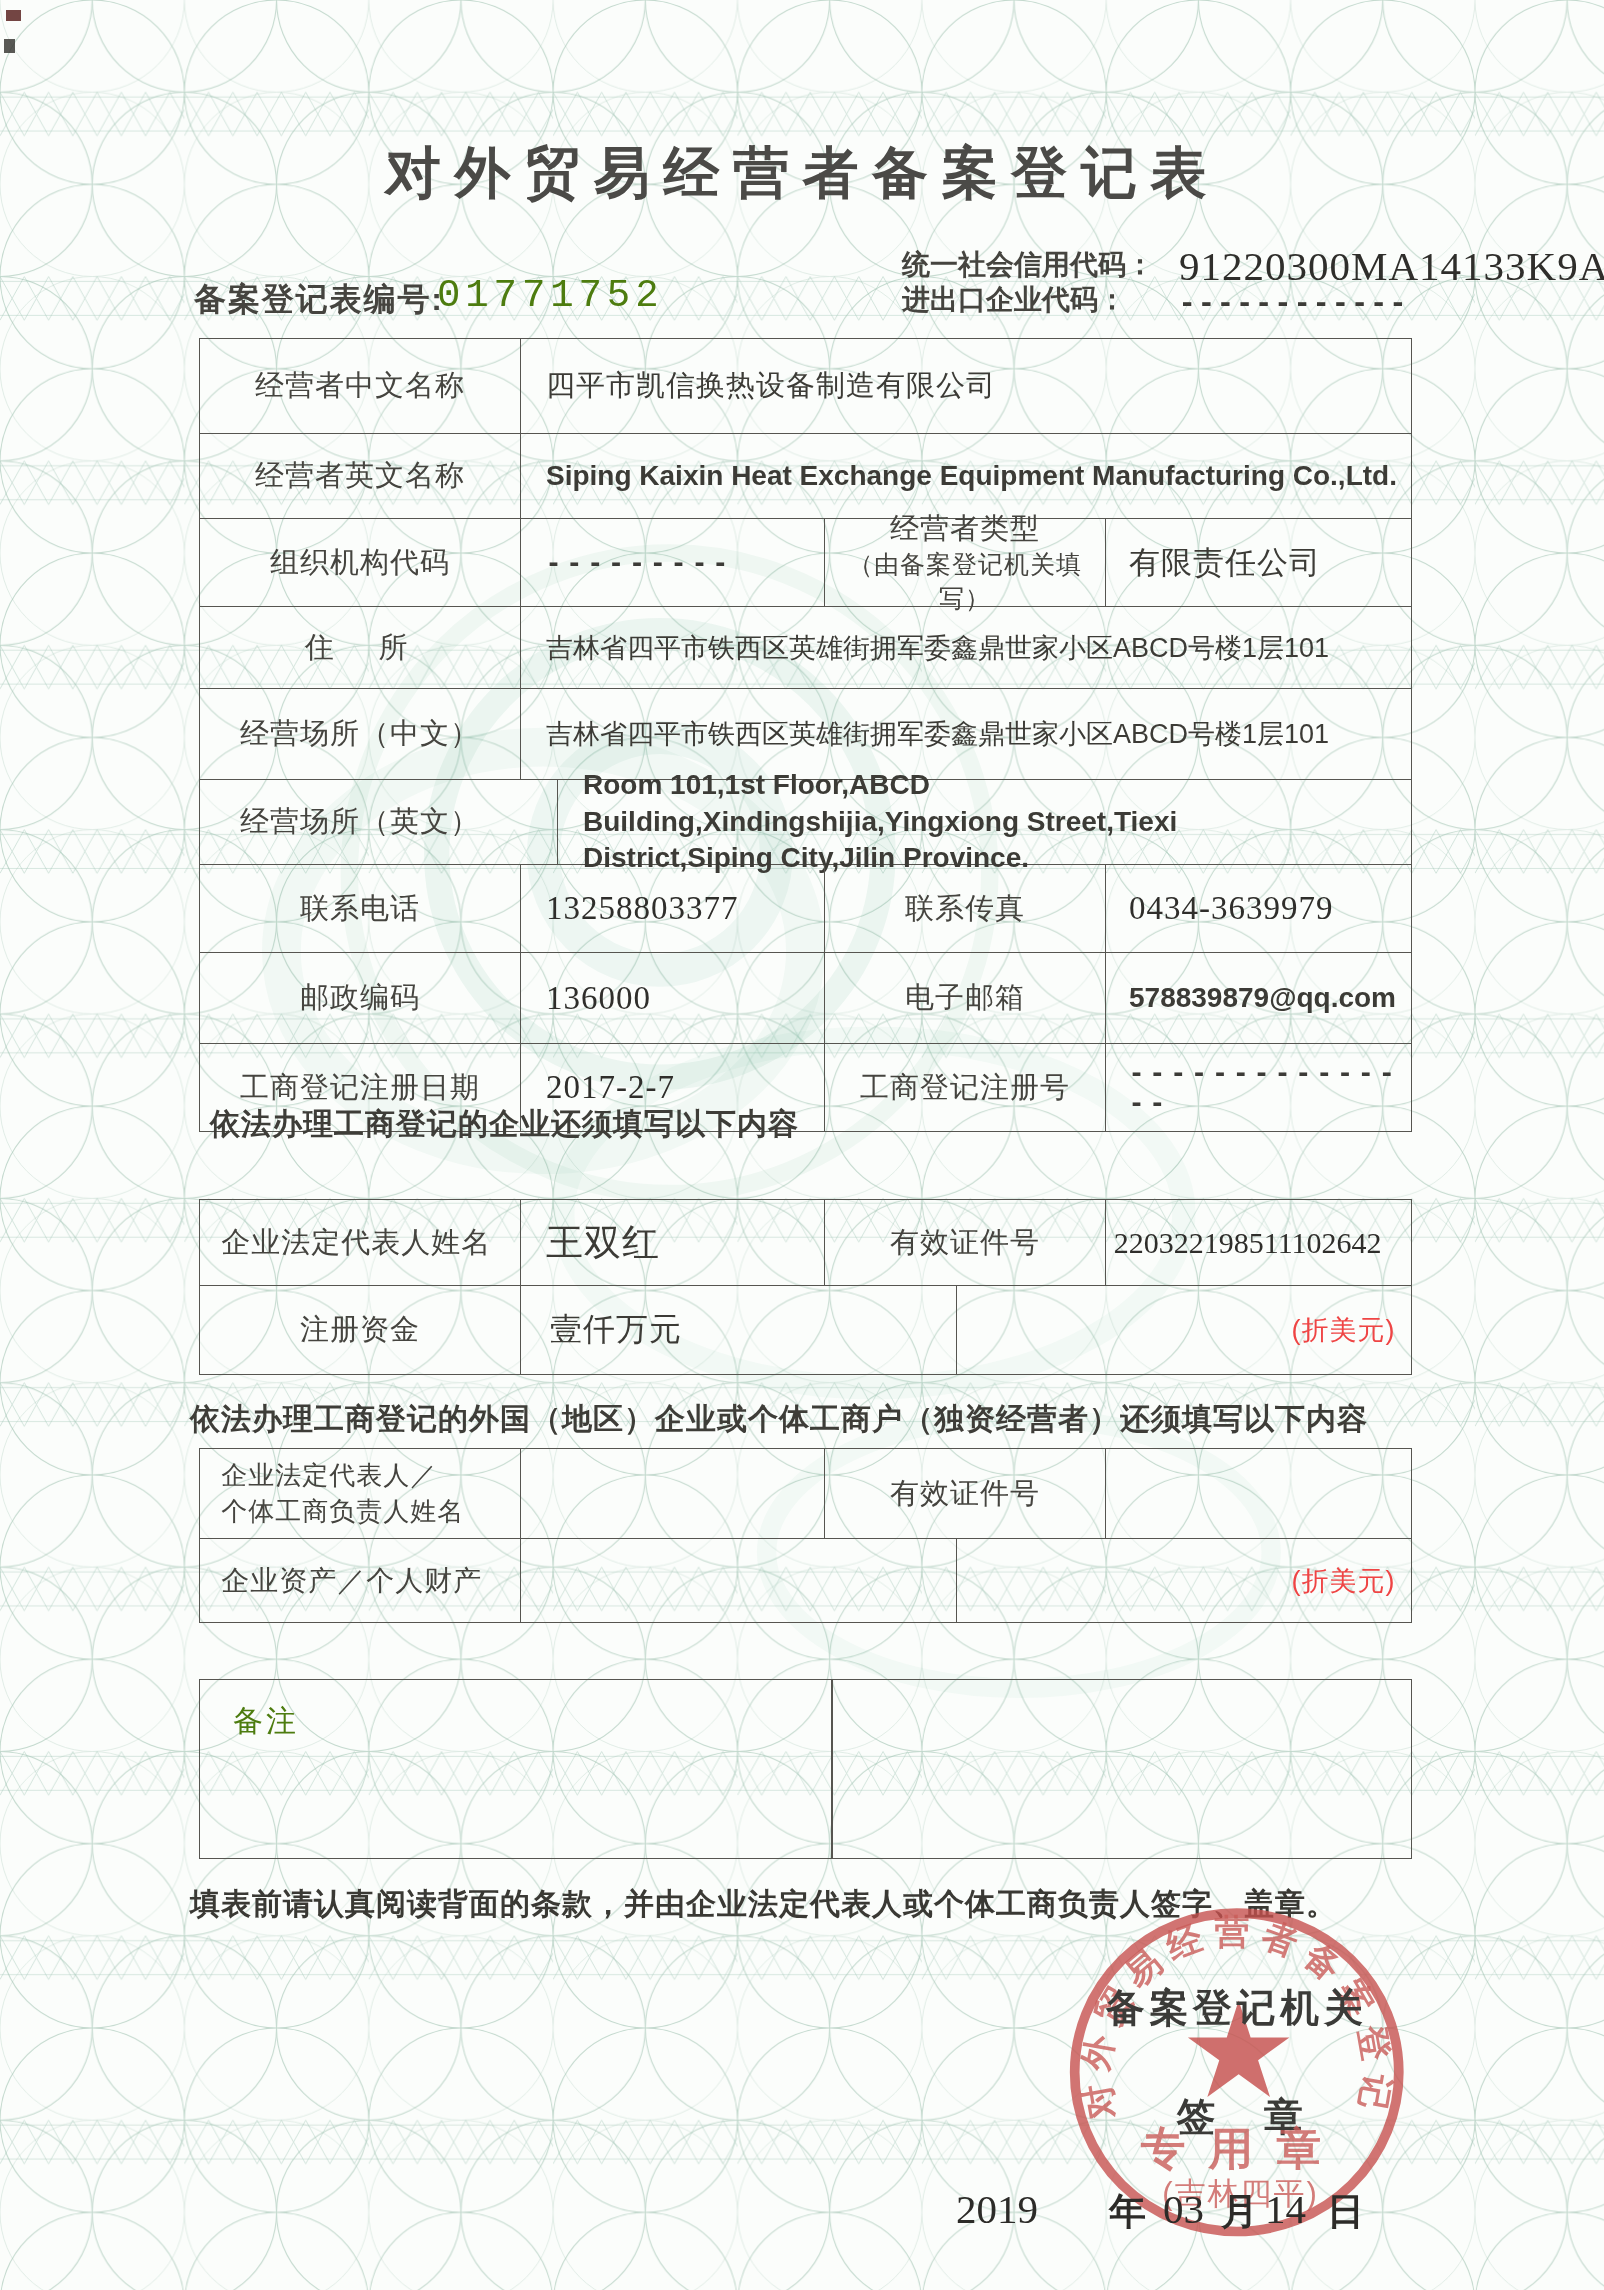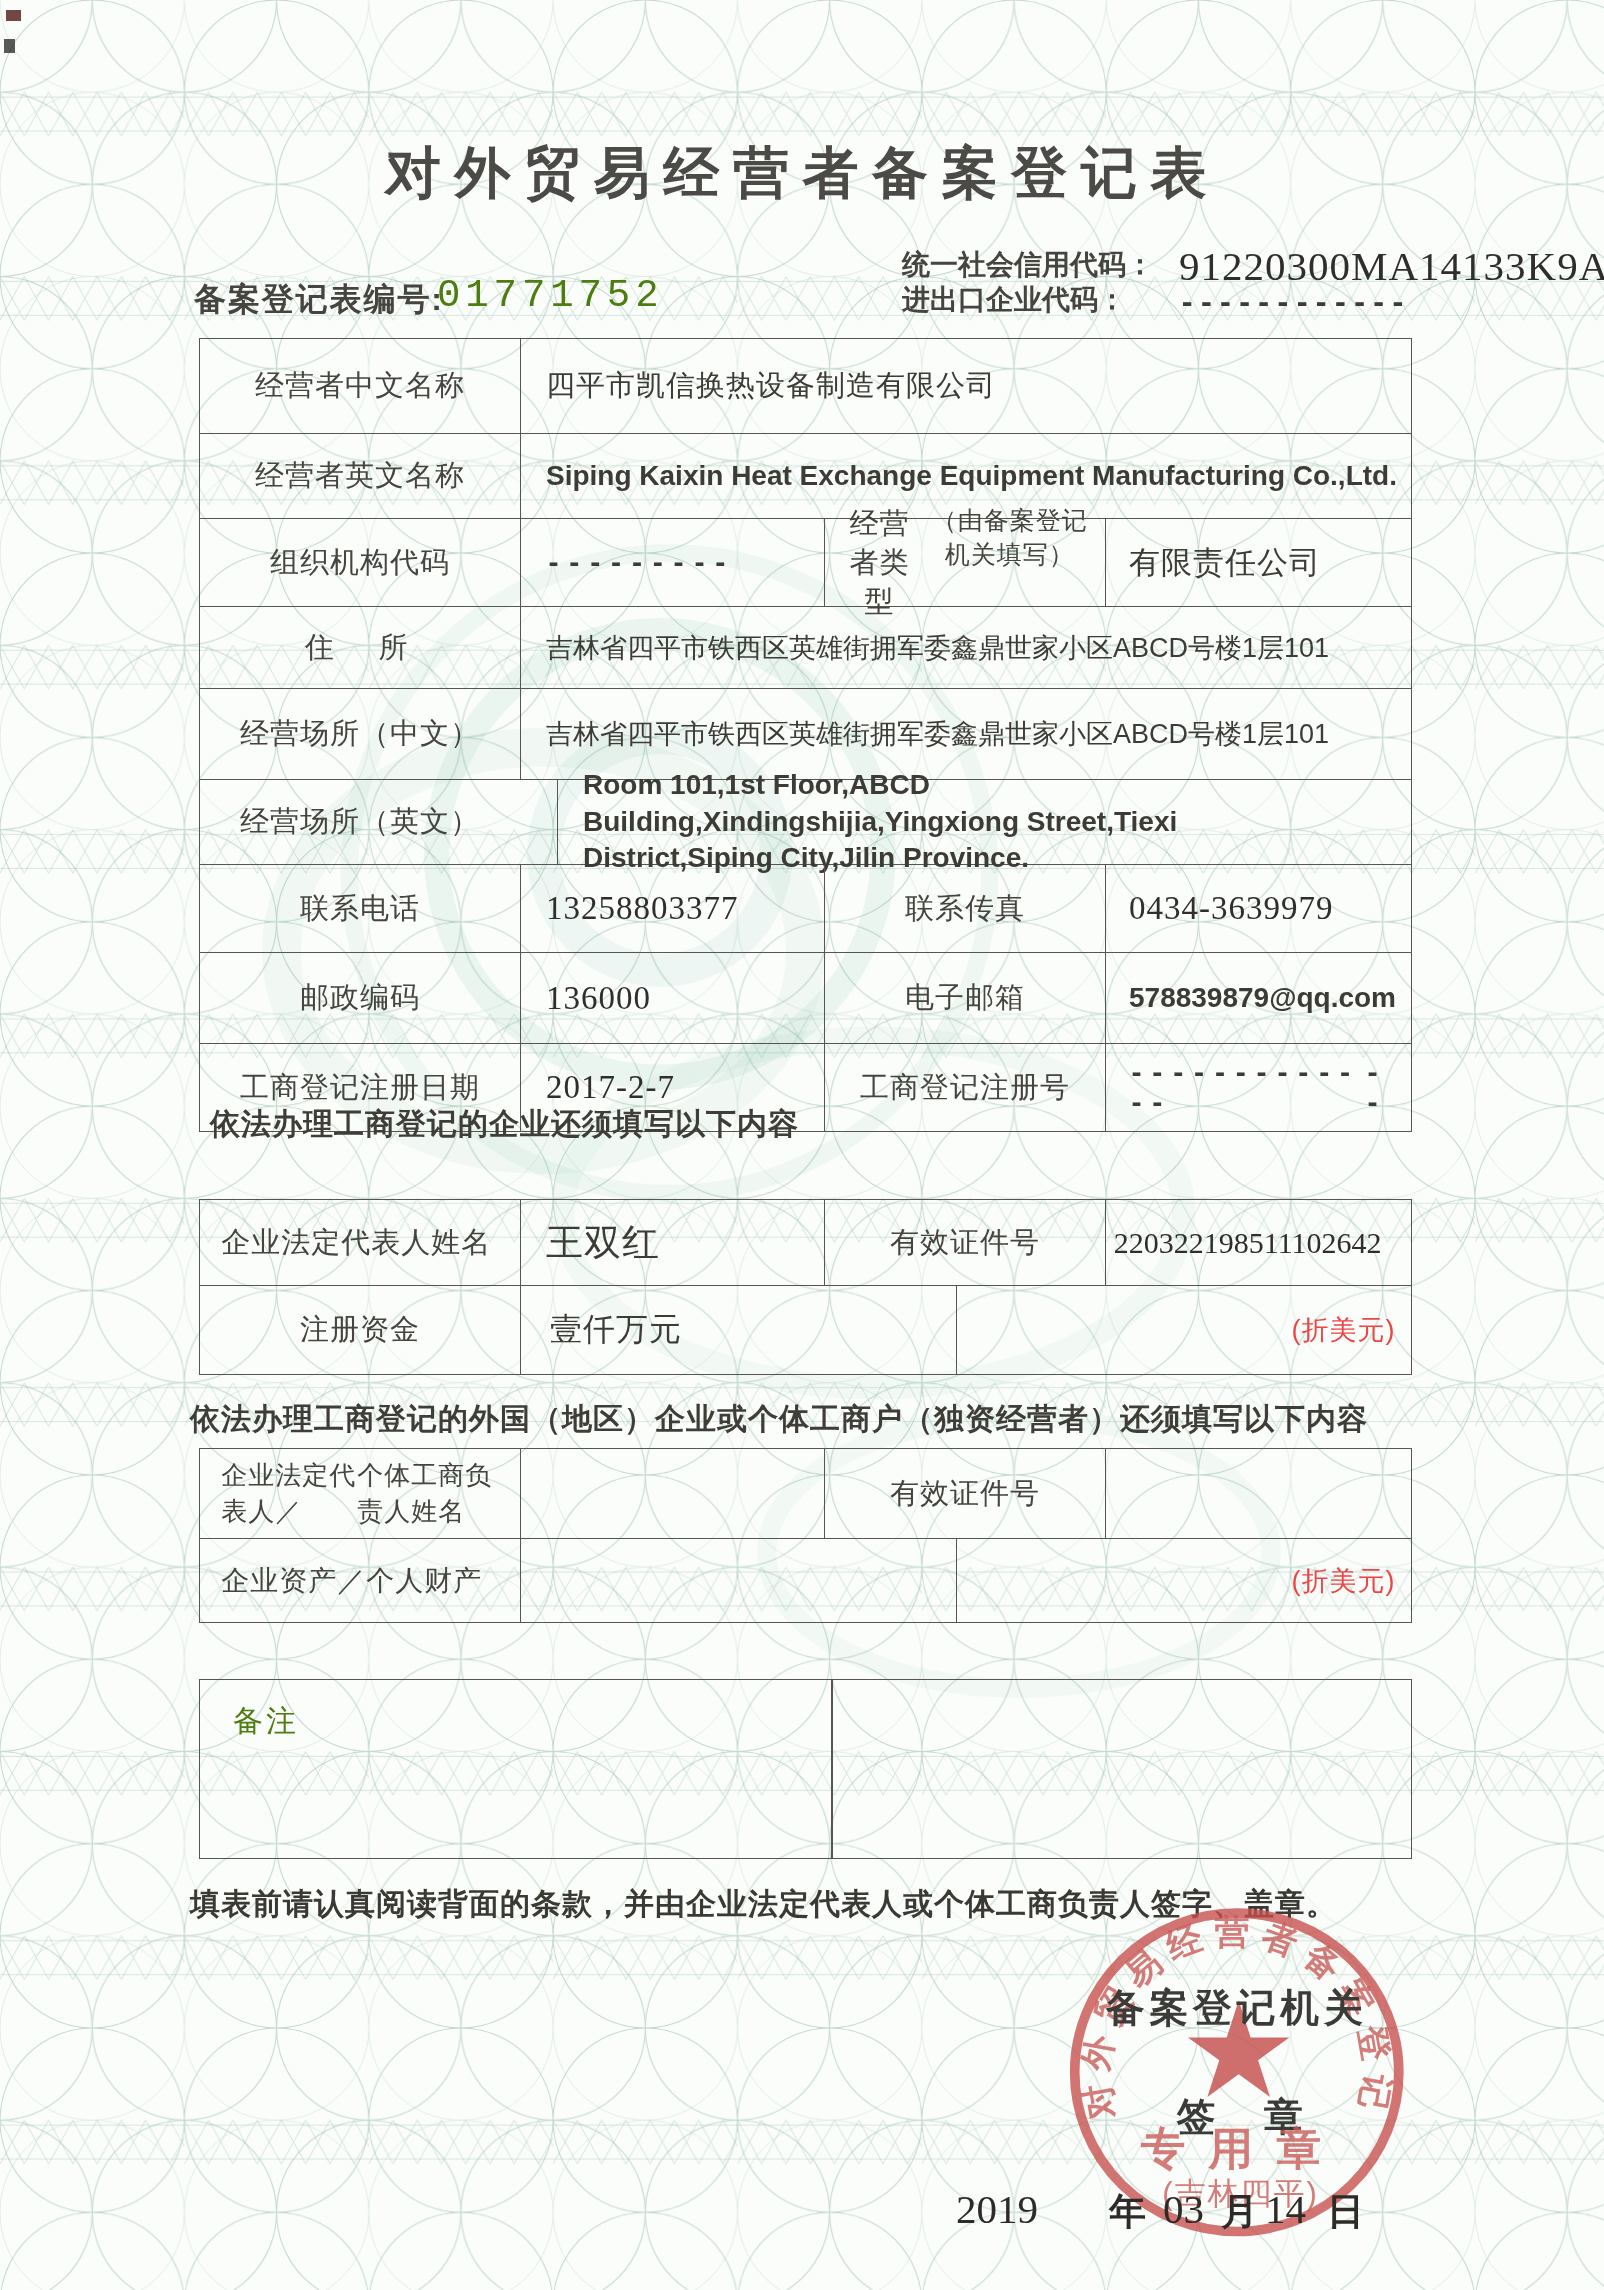--- a/index.html
+++ b/index.html
@@ -51,7 +51,7 @@
   .serifv{font-family:"Liberation Serif", serif;font-size:33px;letter-spacing:1px;color:#2f2e2b;}
   .boldlat{font-weight:bold;font-size:28px;letter-spacing:0;}
   .addr{font-size:27px;letter-spacing:0;}
-  .two-line{display:flex;flex-direction:row;line-height:1.35;}
+  .two-line{display:flex;flex-direction:column;line-height:1.35;}
   .sub{font-size:25px;}
   .dashv{font-family:"DejaVu Sans Mono", monospace;font-weight:bold;letter-spacing:5.8px;font-size:25px;color:#3c3b37;}
   .dash2{line-height:1.2;}

